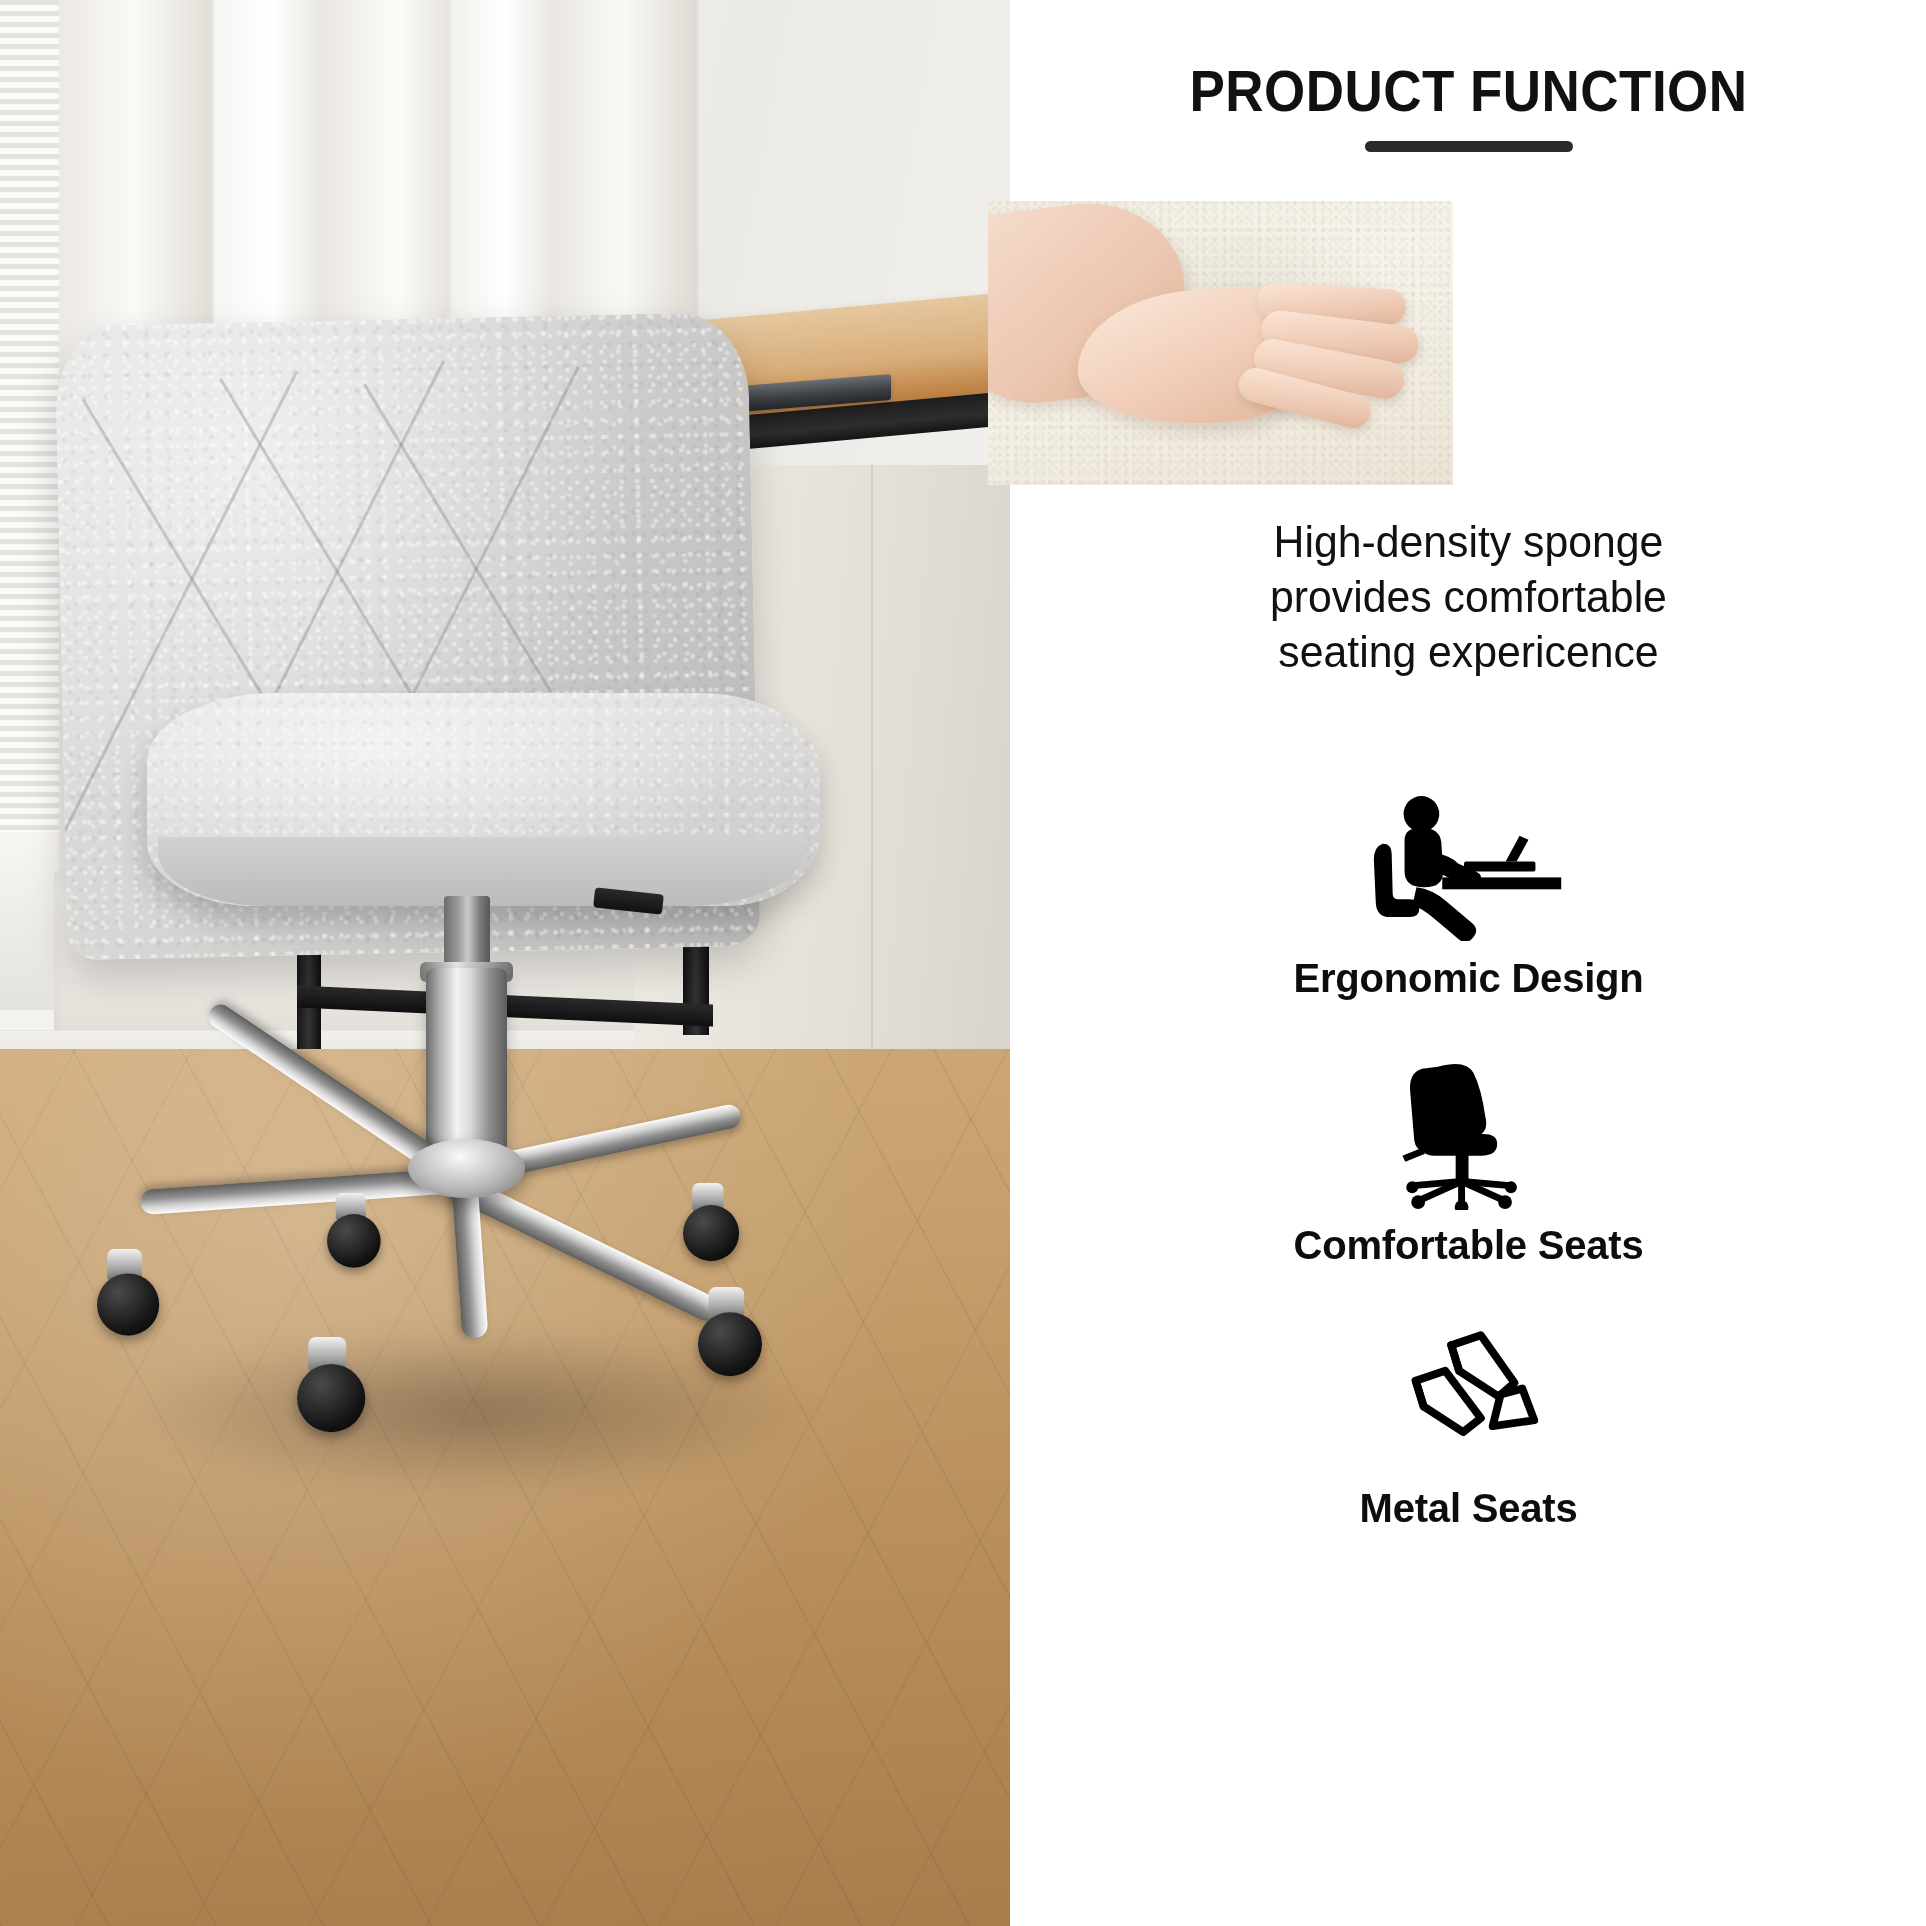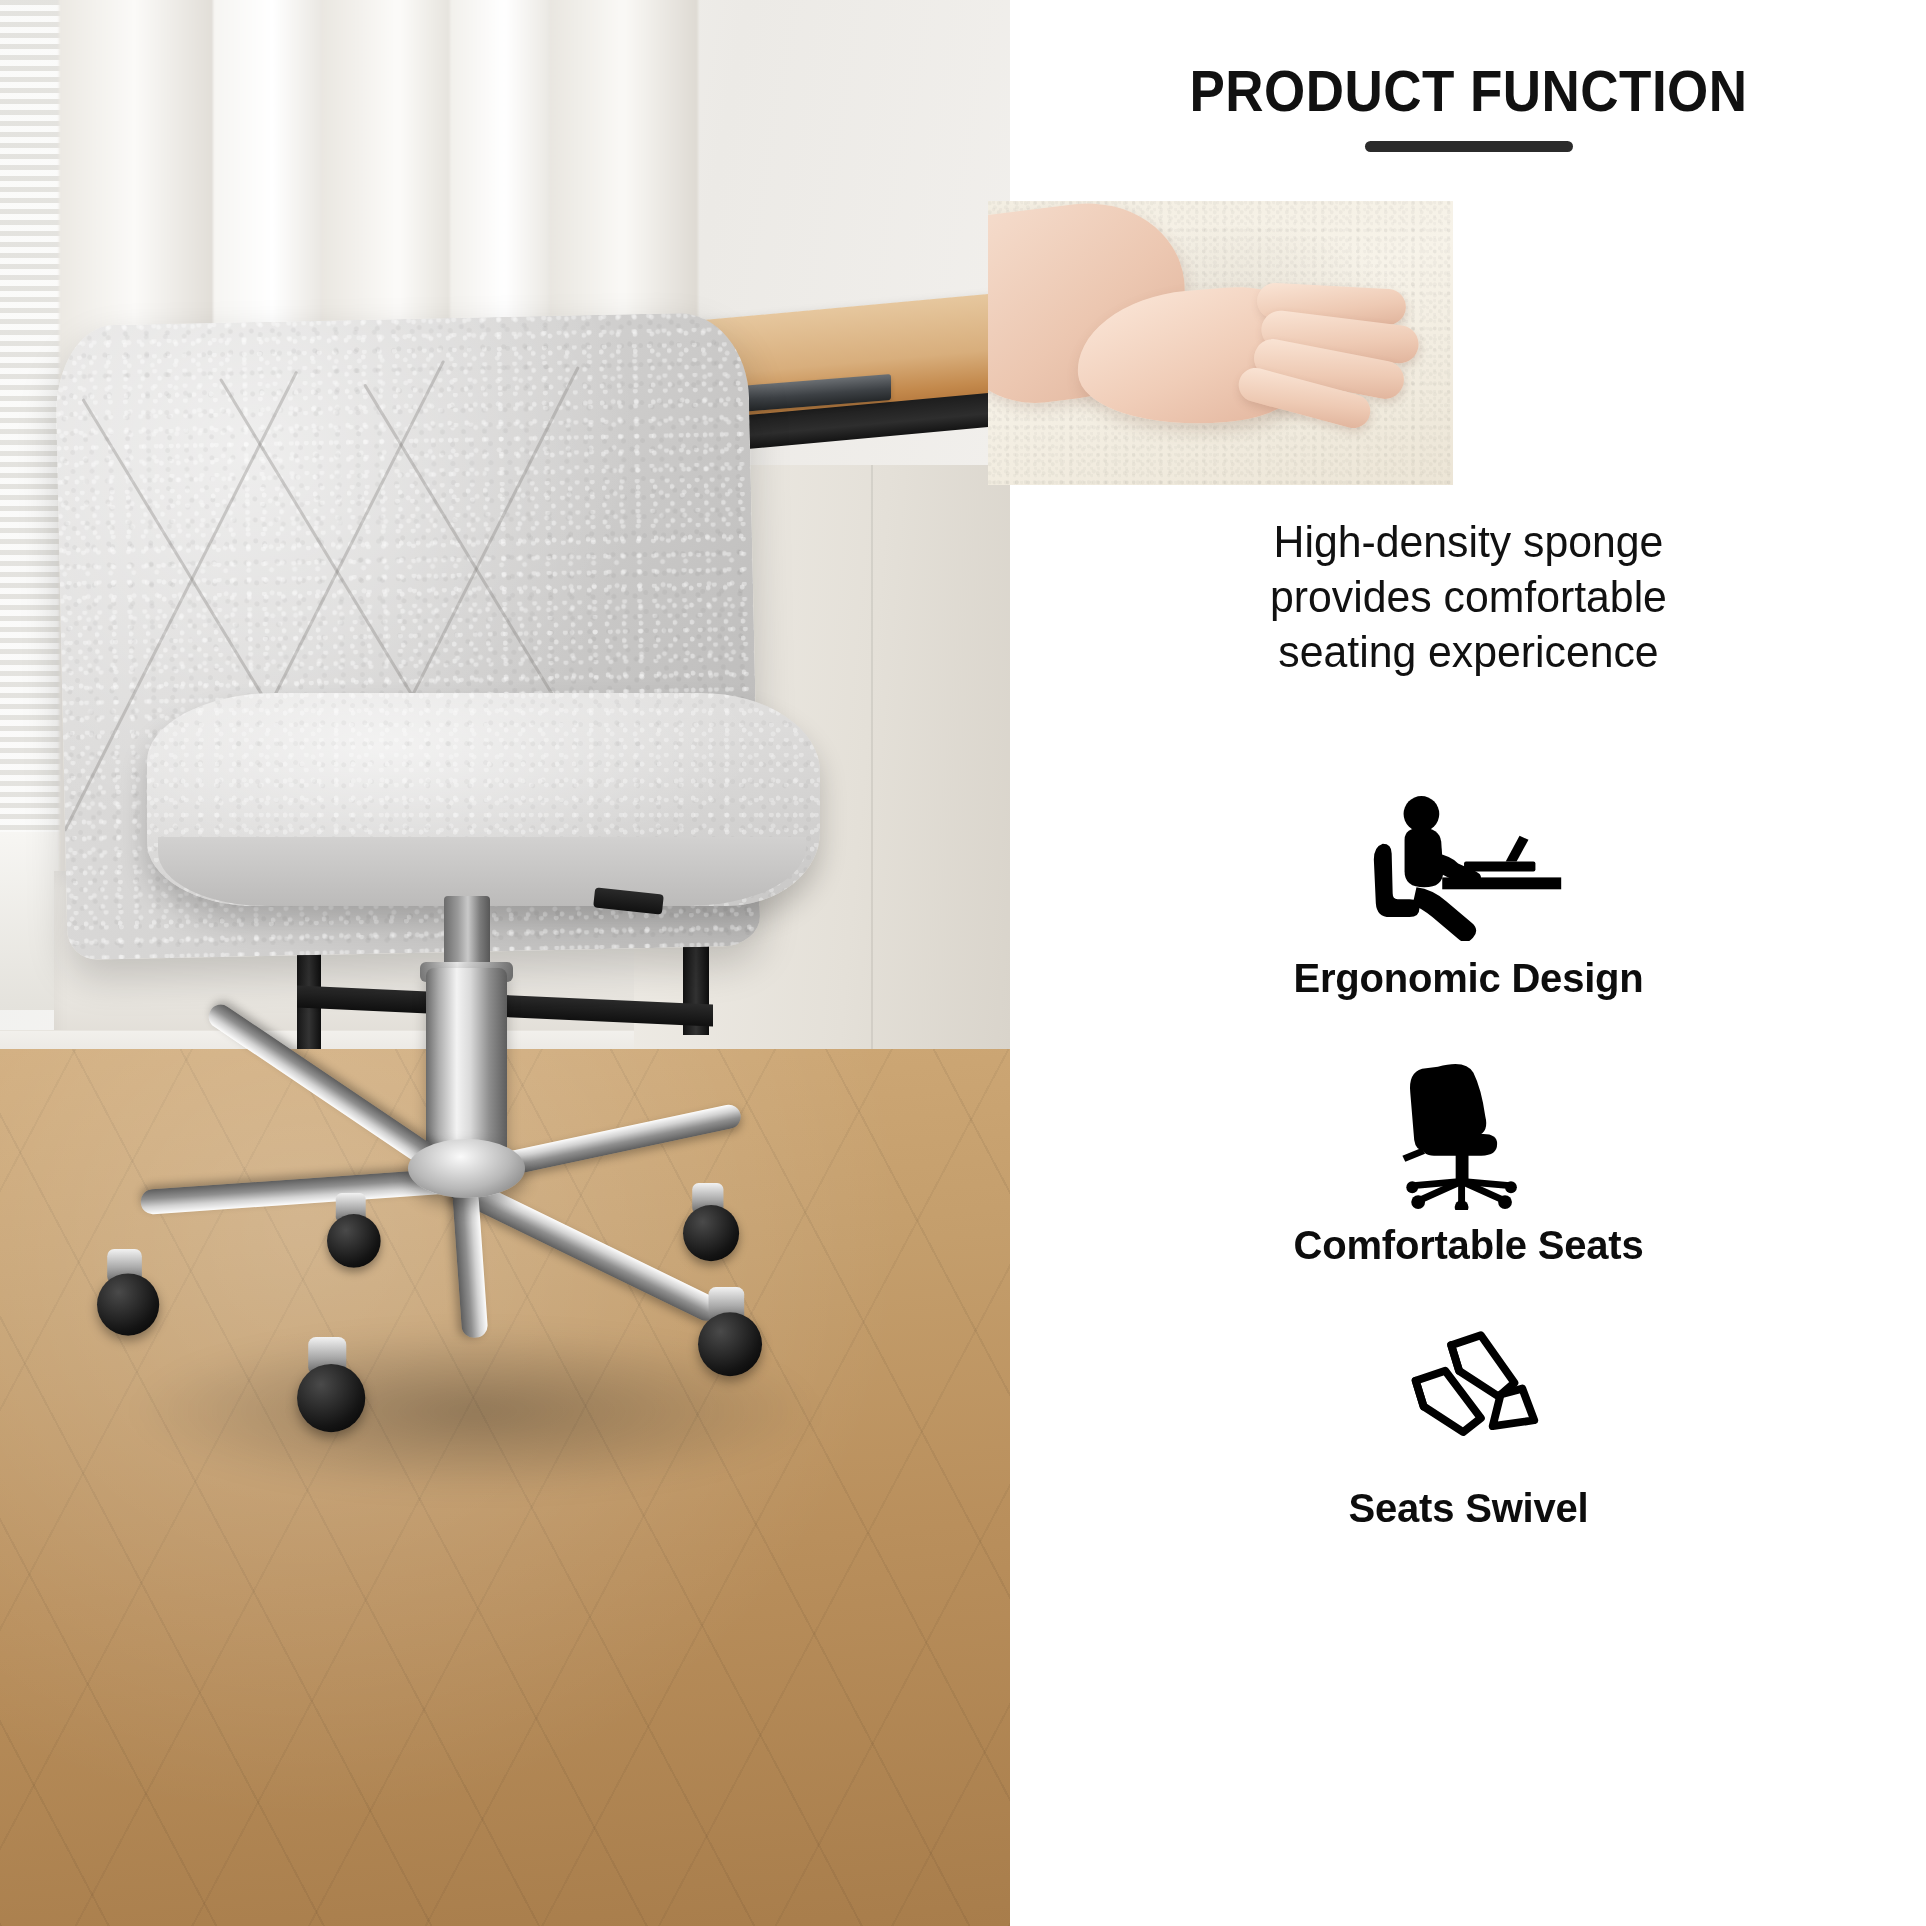--- a/index.html
+++ b/index.html
@@ -504,7 +504,7 @@
         </svg>
       </div>
       <div class="feat-label">
-        <div>Seats Swivel</div>
+        <div>Metal Seats</div>
       </div>
     </div>
 

